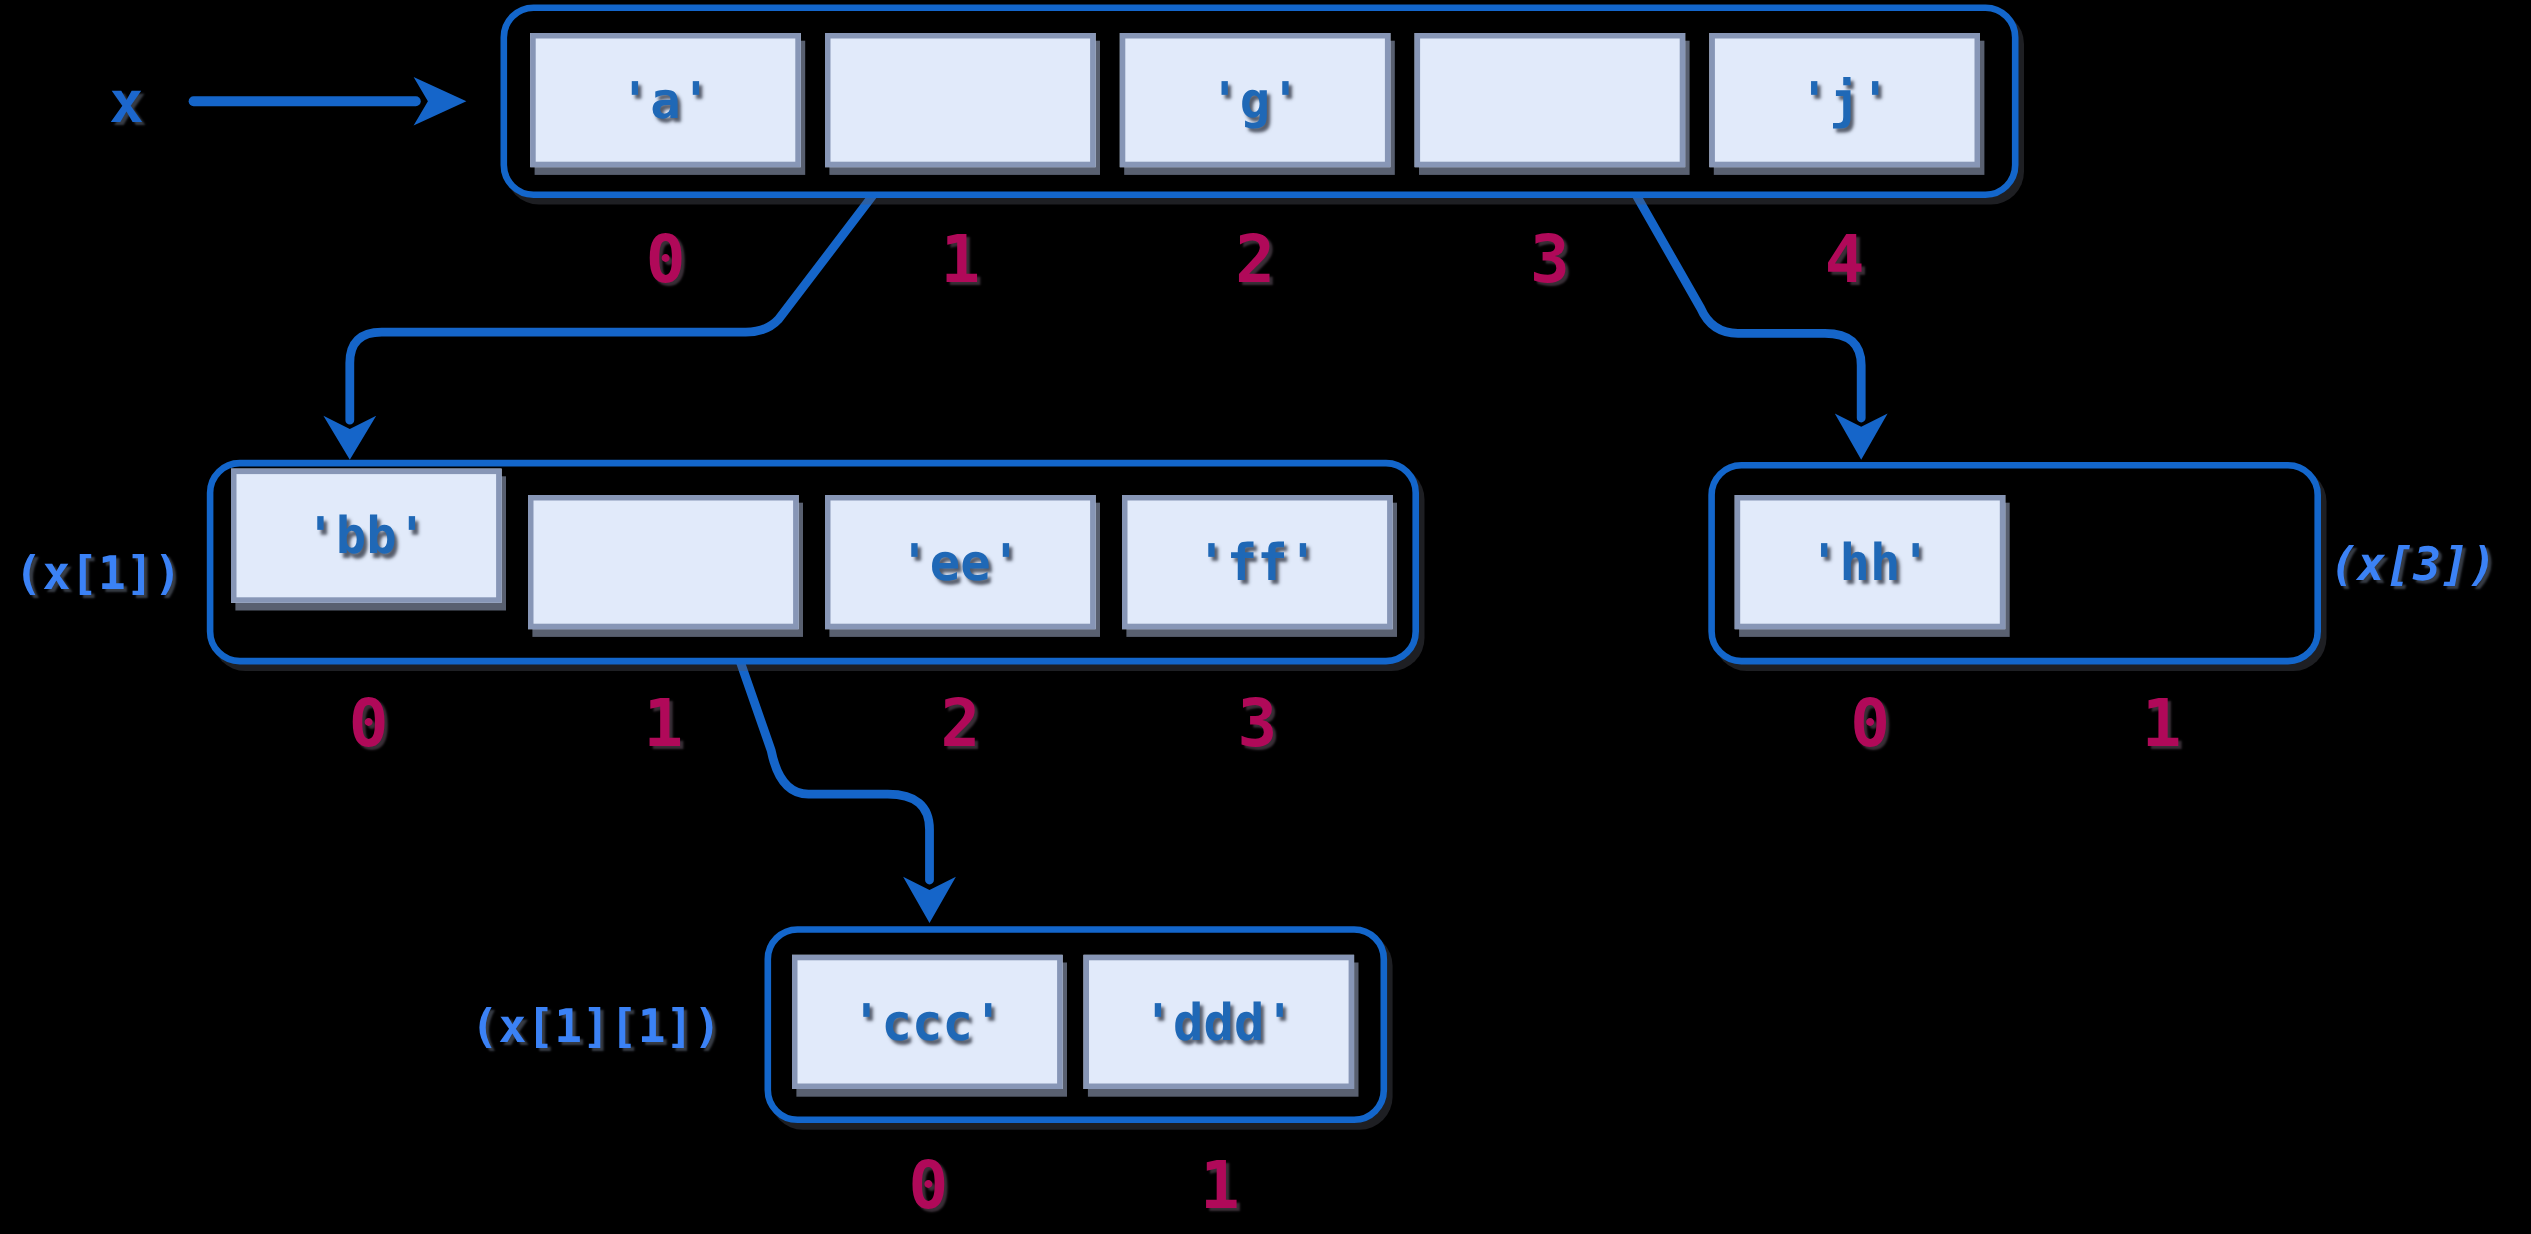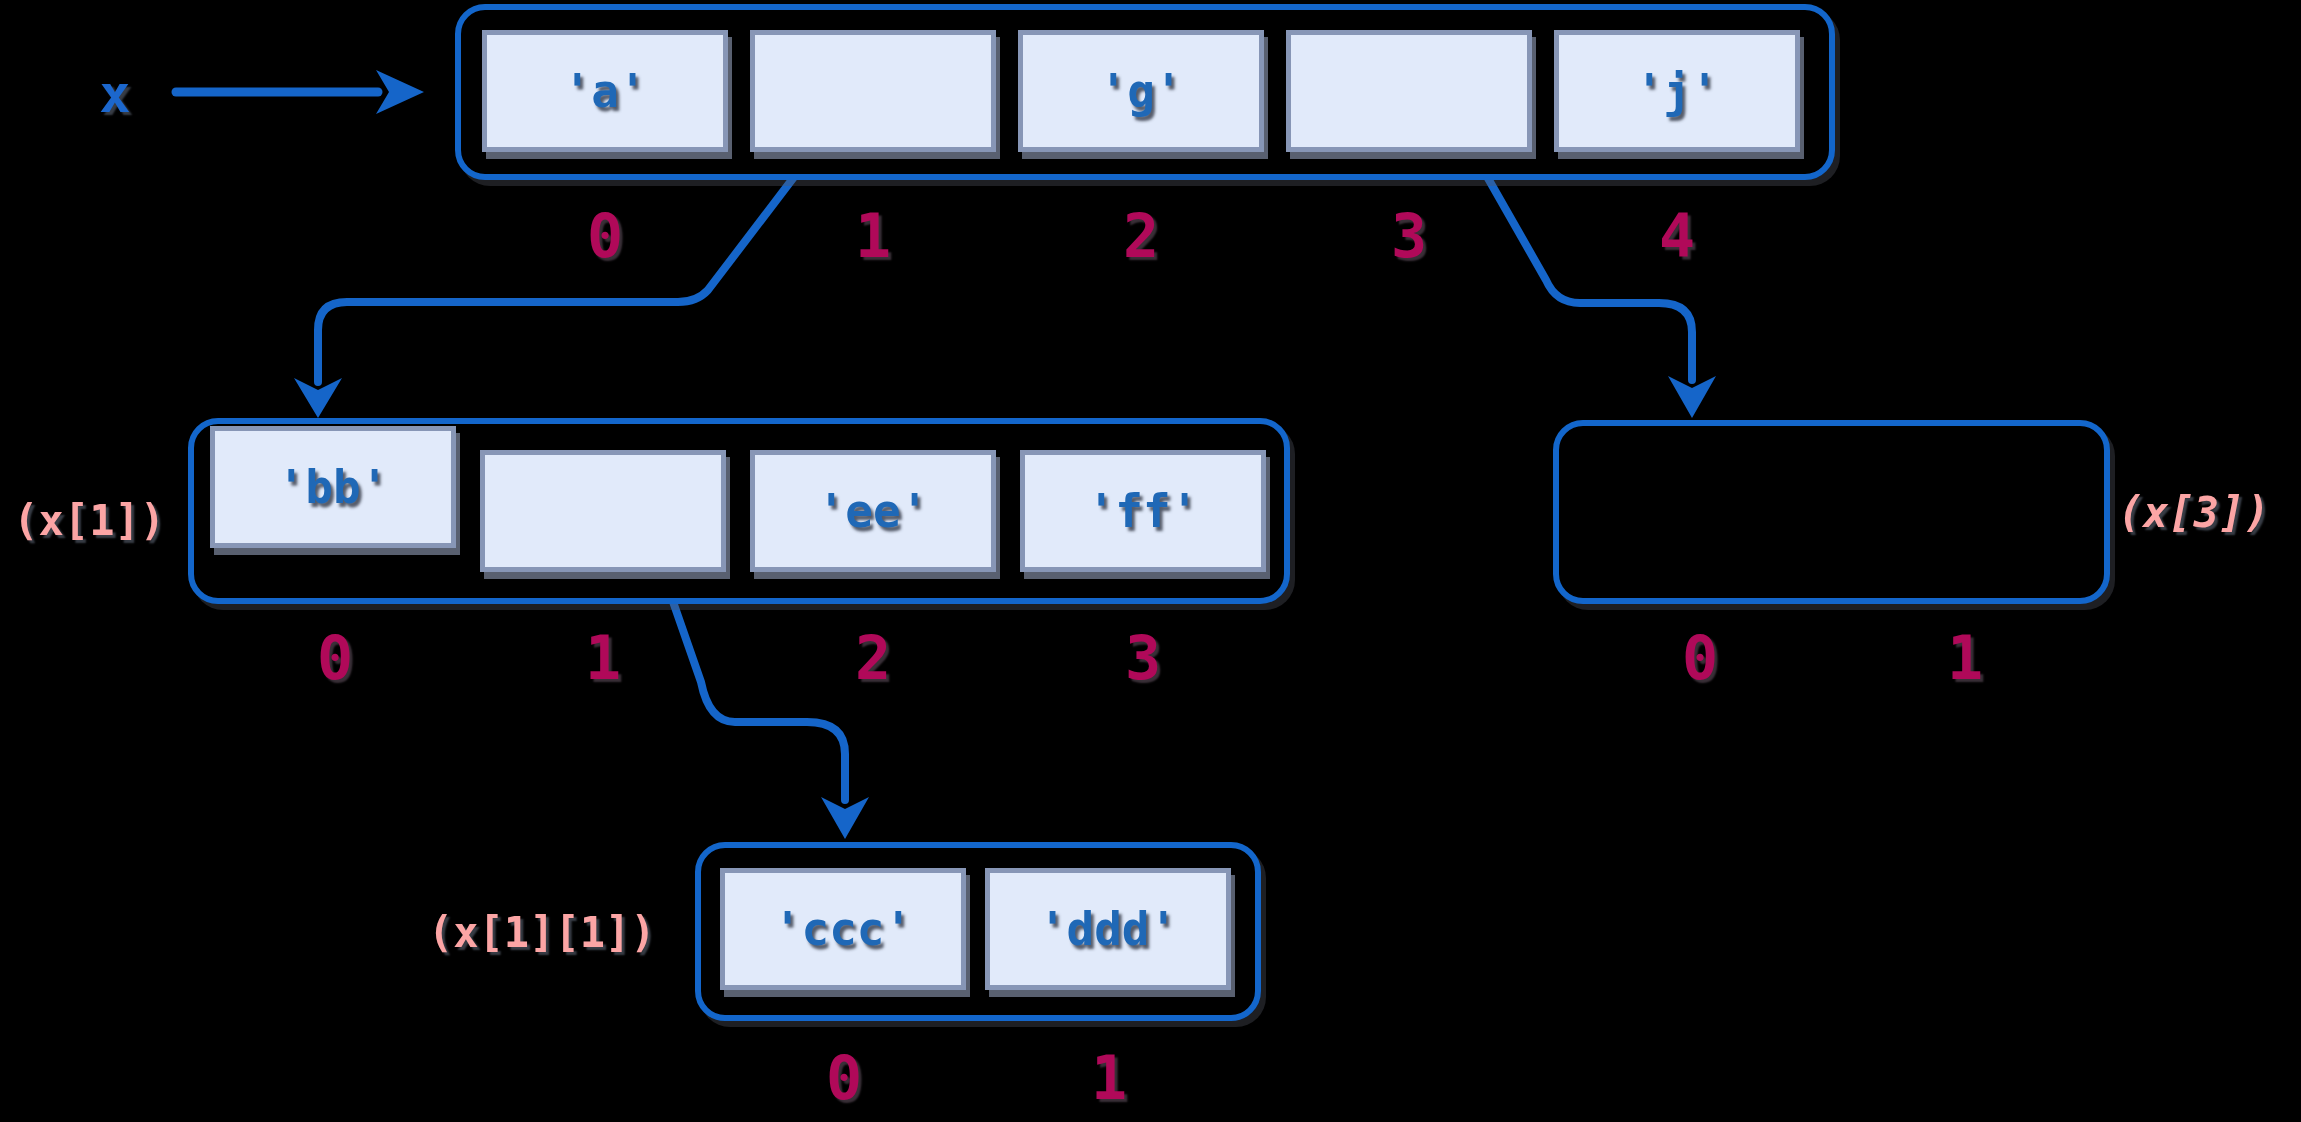--- a/index.html
+++ b/index.html
@@ -21,7 +21,7 @@
         text-shadow:3px 4px 3px rgba(60,66,80,0.85);}
   .idx{position:absolute;width:90px;text-align:center;font-size:60px;font-weight:bold;
        color:#b00959;text-shadow:3px 3px 2px #3a3038;line-height:1;}
-  .ptr-label{position:absolute;font-size:42px;font-weight:bold;color:#fca5a5;
+  .ptr-label{position:absolute;font-size:42px;font-weight:bold;color:#3b82f6;
              text-shadow:3px 3px 2px #383d46;line-height:1.2;white-space:nowrap;}
   .var-label{position:absolute;left:86px;top:64px;width:58px;text-align:center;
              font-size:52px;font-weight:bold;color:#1c67cd;text-shadow:3px 3px 2px #383d46;}

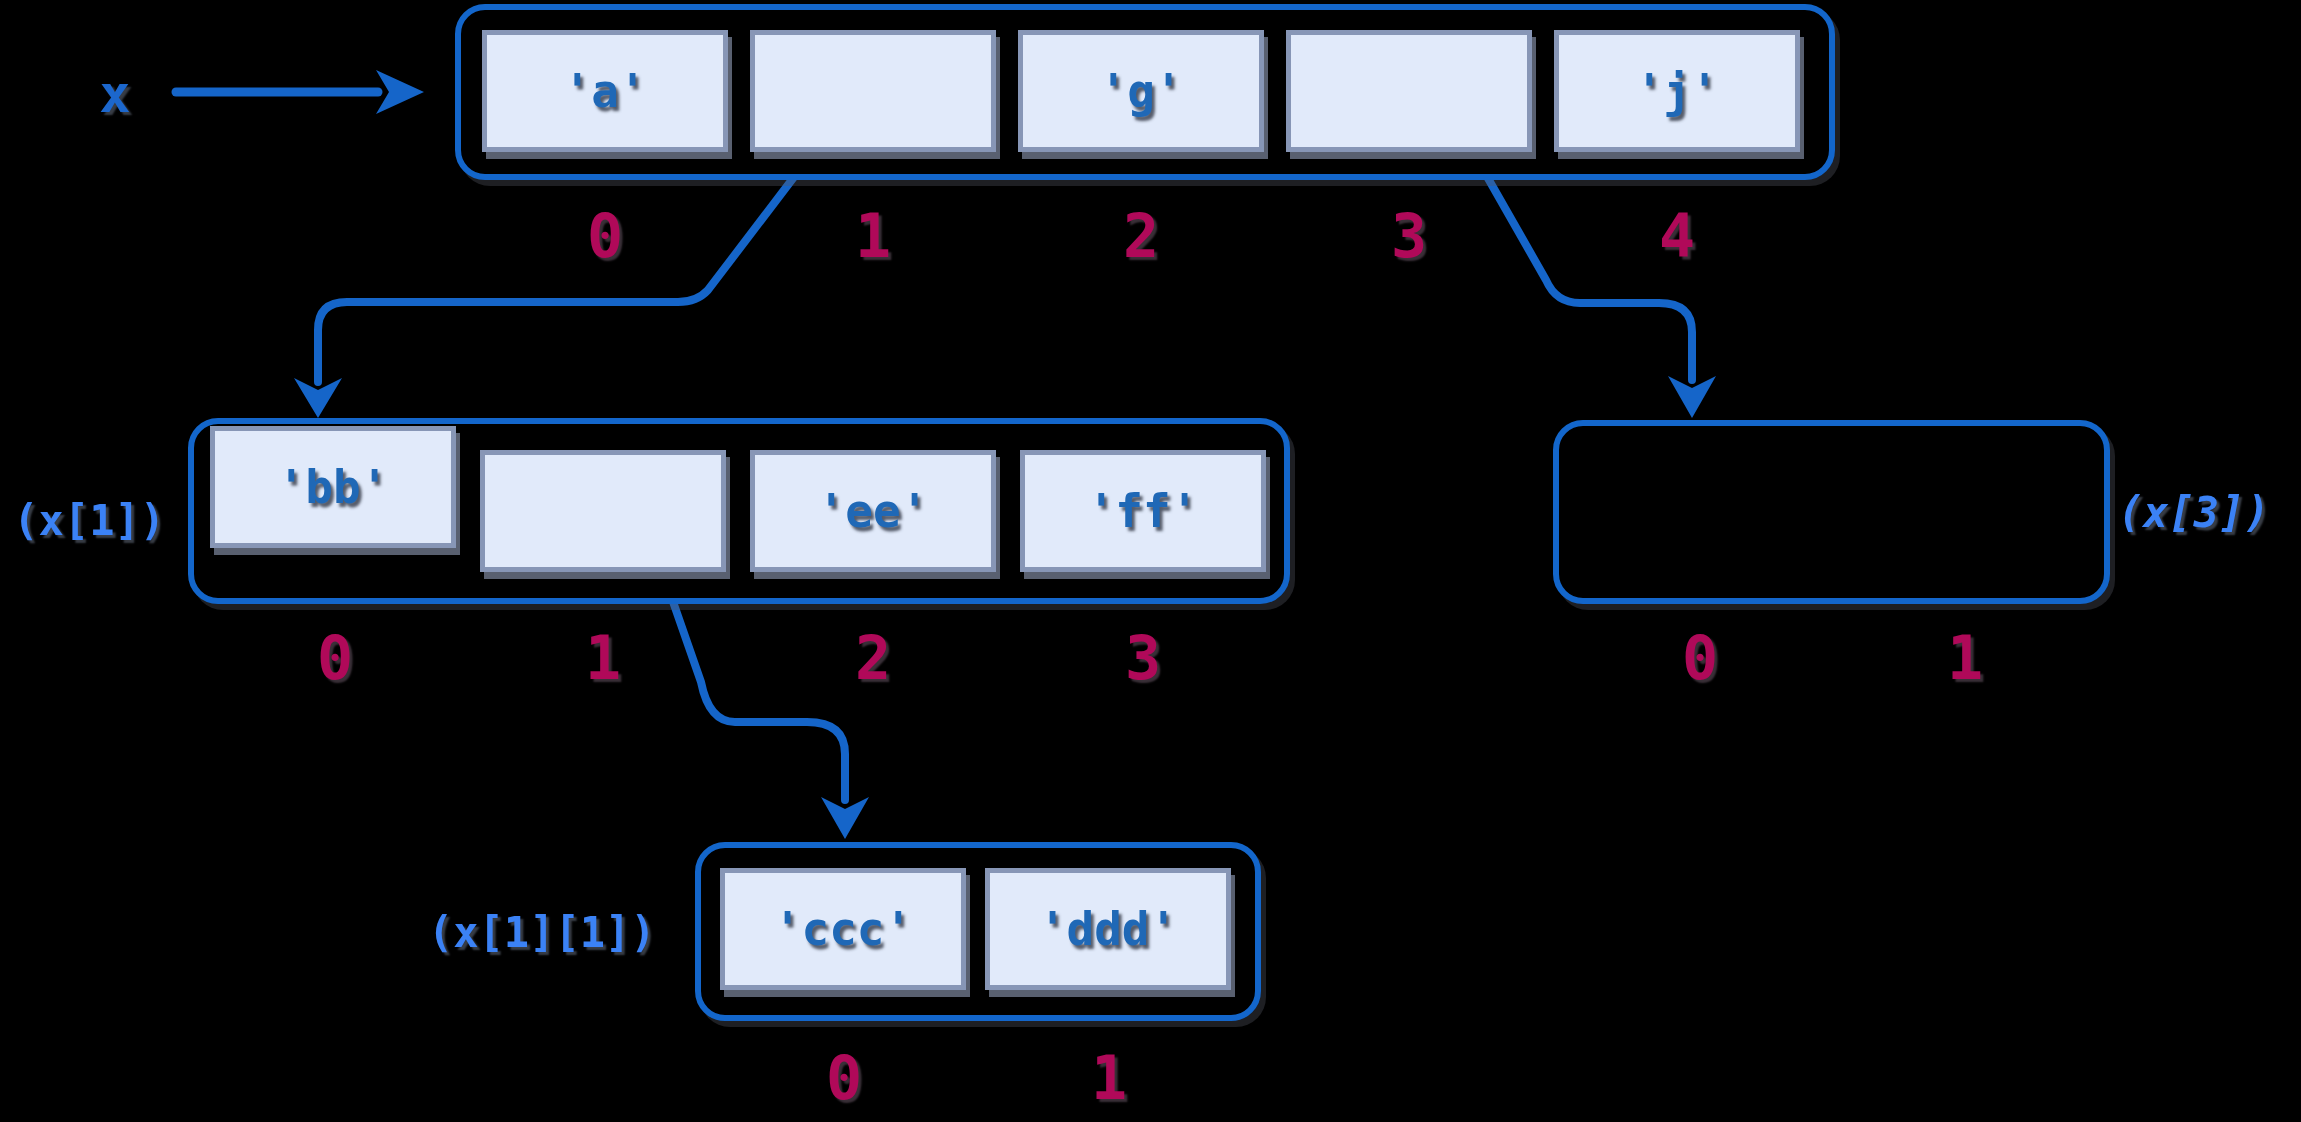--- a/index.html
+++ b/index.html
@@ -98,6 +98,9 @@
 
   <div class="pylist list-x3"></div>
   <div class="ptr-label lbl-x3">(x[3])</div>
+  <div class="cell" style="left:1577px;top:450px">
+      <span>'hh'</span>
+    </div>
   <div class="idx" style="left:1655px;top:628px">0</div>
   <div class="idx" style="left:1920px;top:628px">1</div>
 

